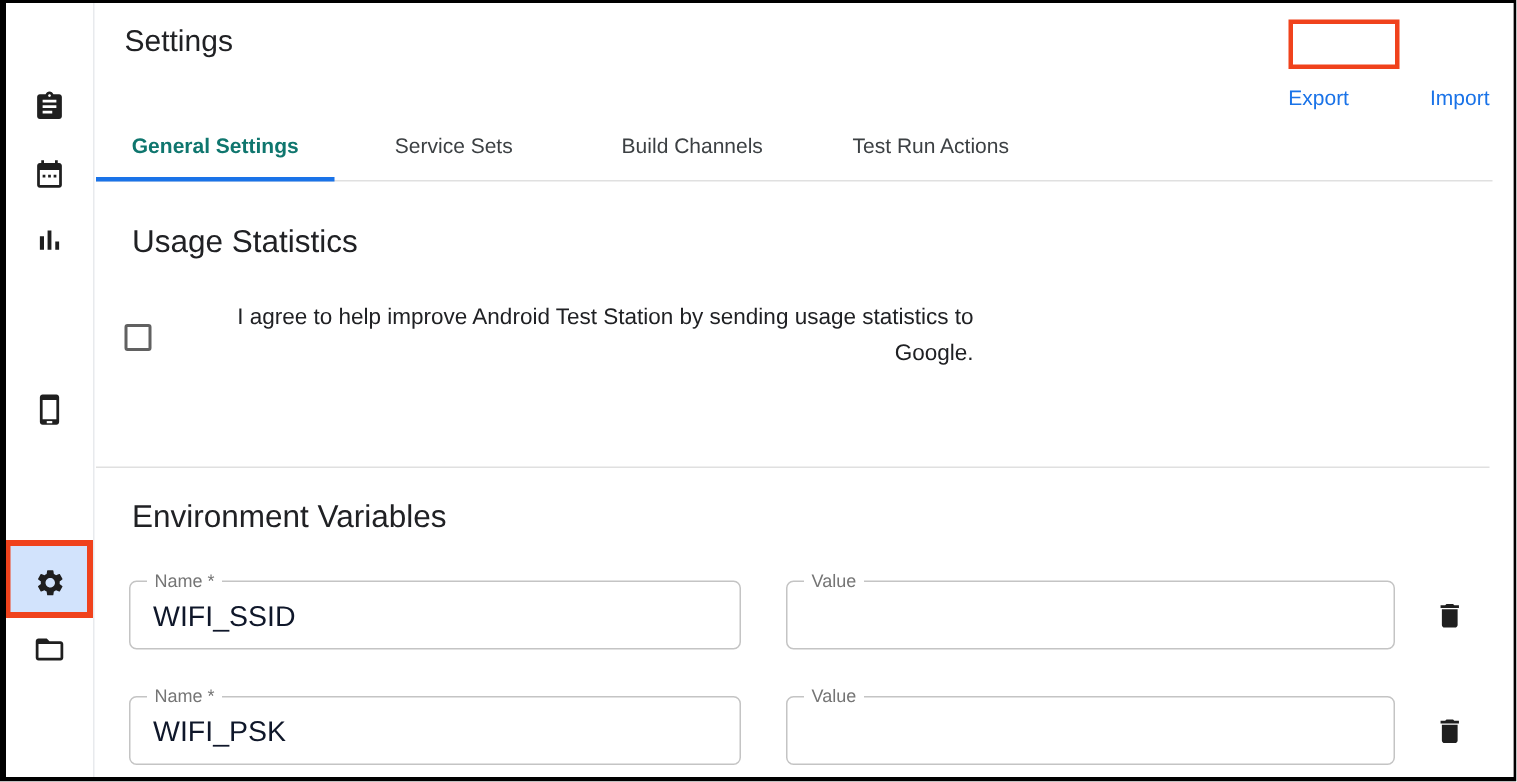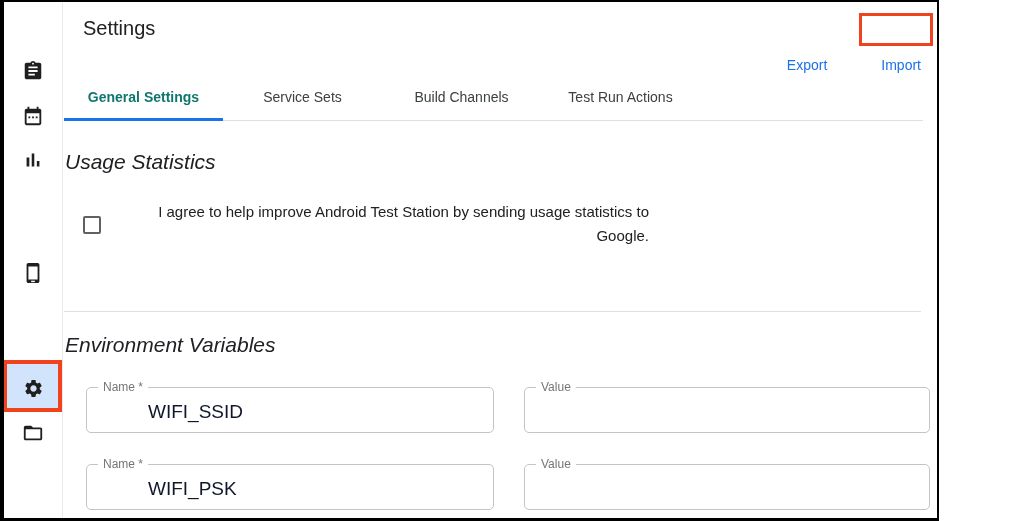--- a/index.html
+++ b/index.html
@@ -4,7 +4,7 @@
 <style>
   * { margin:0; padding:0; box-sizing:border-box; }
   html,body { width:1011px; height:521px; background:#fff; font-family:"Liberation Sans", sans-serif; }
-  .frame { position:relative; width:939px; height:521px; background:#fff;
+  .frame { position:relative; width:1011px; height:521px; background:#fff;
            border:2px solid #000; border-left-width:4px; border-bottom-width:3px; overflow:hidden; }
 
   

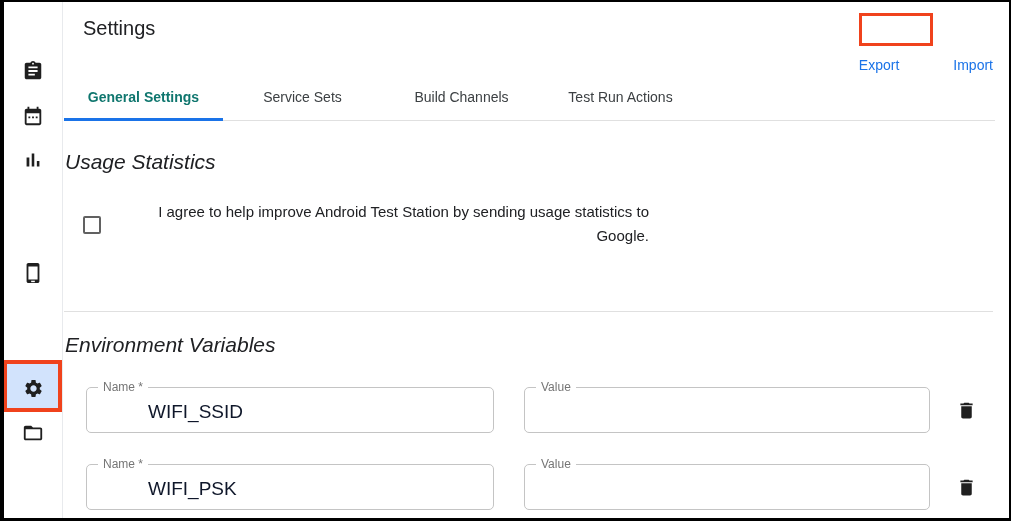--- a/index.html
+++ b/index.html
@@ -30,7 +30,7 @@
   .tab.active { color:#0f766e;font-weight:bold; }
   .tab.active .ink { position:absolute; left:0; right:0; bottom:-1px; height:3px; background:#1a73e8; }
 
-  .section-heading { position:absolute; left:1px; font-size:21px; font-weight:400; color:#202124;font-style:italic; }
+  .section-heading { position:absolute; left:24px; font-size:21px; font-weight:400; color:#202124; }
   .h-usage { top:148px; }
   .h-env { top:331px; }
 

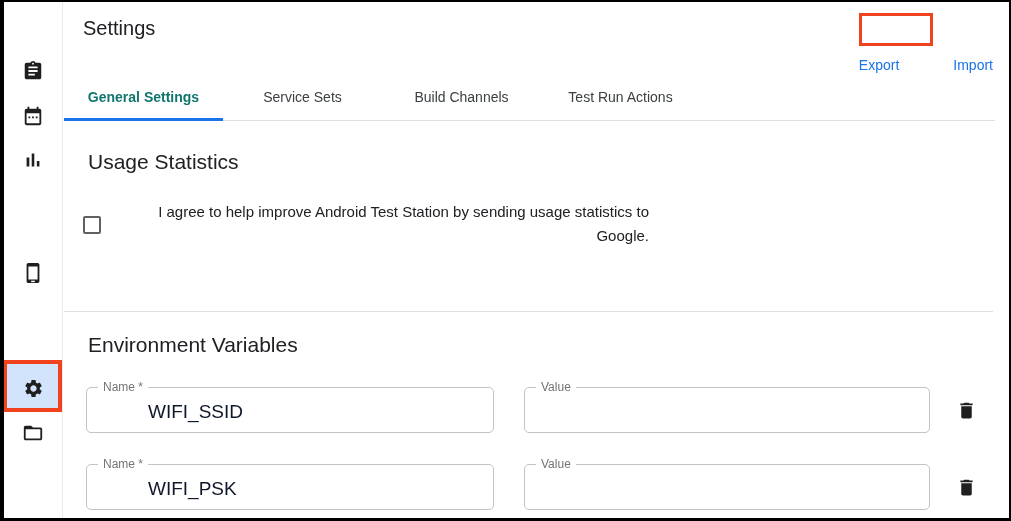--- a/index.html
+++ b/index.html
@@ -49,7 +49,7 @@
   .env-row { position:absolute; left:22px; display:flex; align-items:center; }
   .env-row.r0 { top:385px; }
   .env-row.r1 { top:462px; }
-  .field { position:relative; height:46px; border:1px solid #c4c4c4; border-radius:5px; background:#fff;padding-left:46px; }
+  .field { position:relative; height:46px; border:1px solid #c4c4c4; border-radius:5px; background:#fff; }
   .field.name { width:408px; }
   .field.value { width:406px; margin-left:30px; }
   .float-label { position:absolute; top:-8px; left:11px; background:#fff; padding:0 5px;

